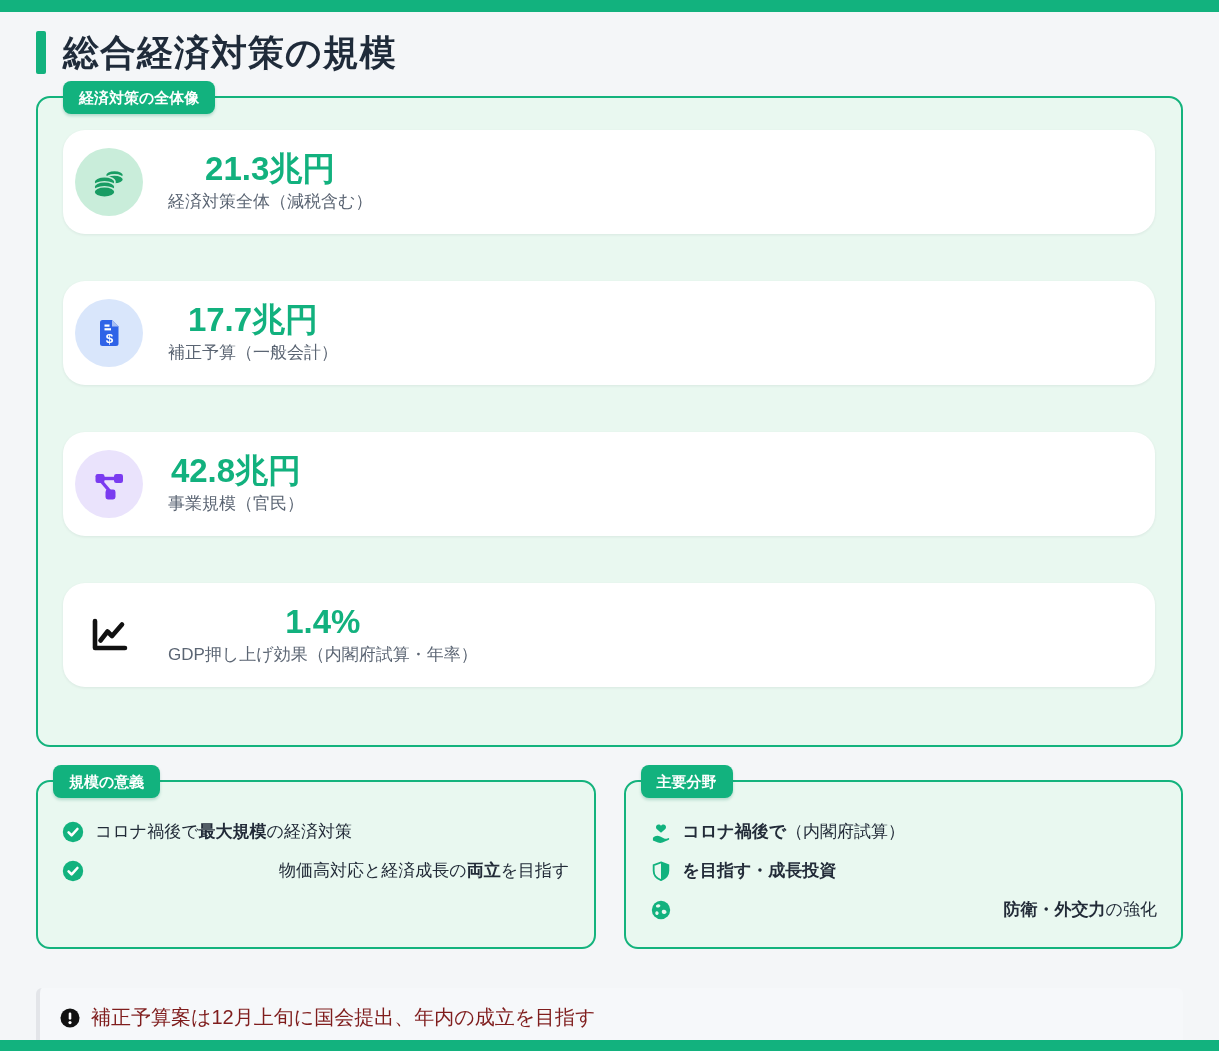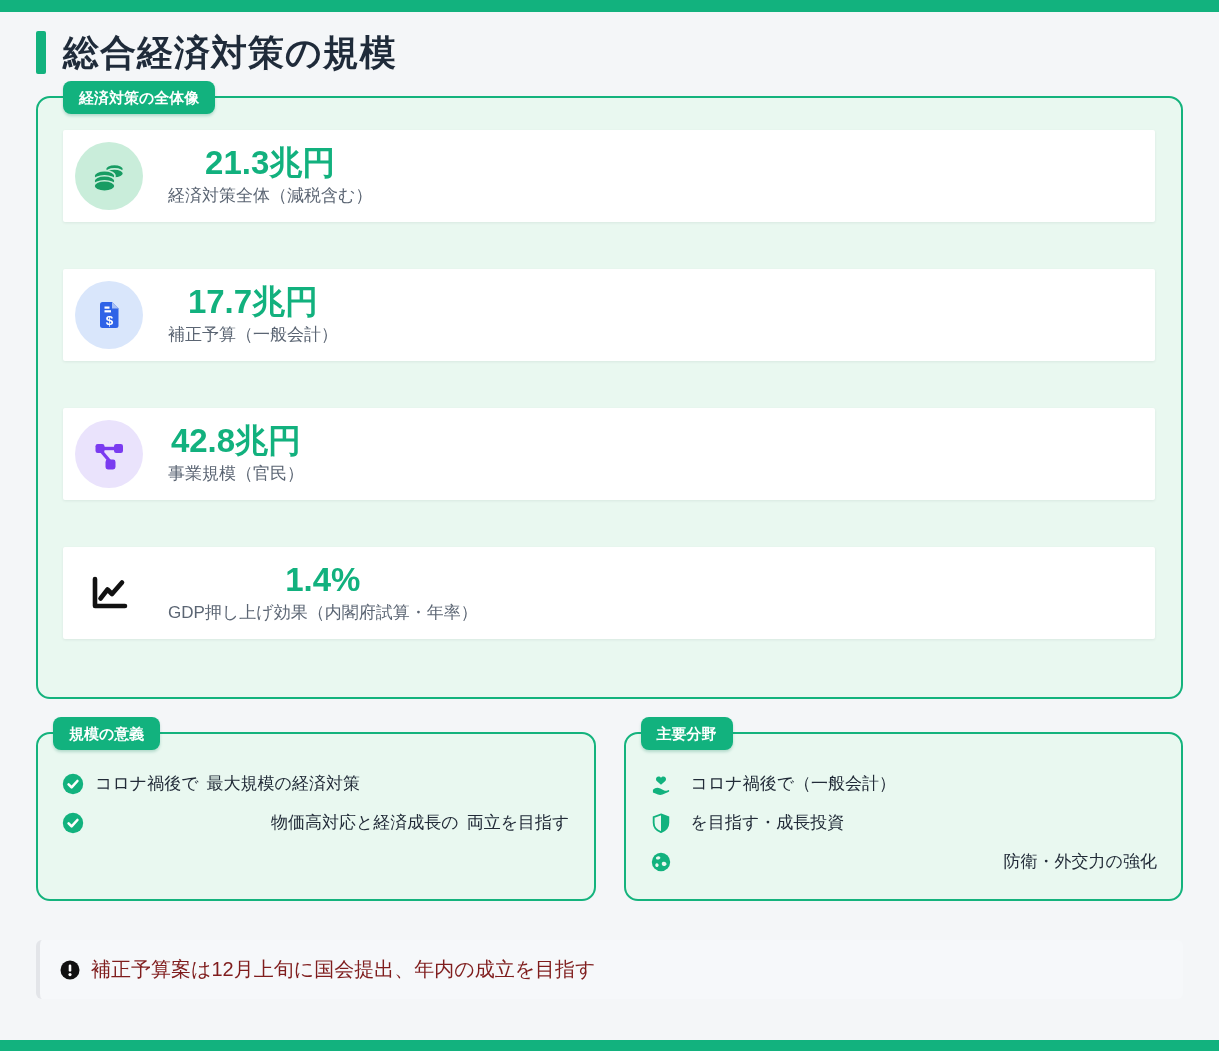--- a/index.html
+++ b/index.html
@@ -28,7 +28,7 @@
   }
   .overview-box .badge{left:25px;}
   .stat-card{
-    display:flex;align-items:center;height:92px;background:#ffffff;border-radius:2px;
+    display:flex;align-items:center;height:104px;background:#ffffff;border-radius:22px;
     padding-left:12px;margin-bottom:47px;box-shadow:0 1px 3px rgba(16,24,40,.07);
   }
   .stat-card:last-child{margin-bottom:12px;}

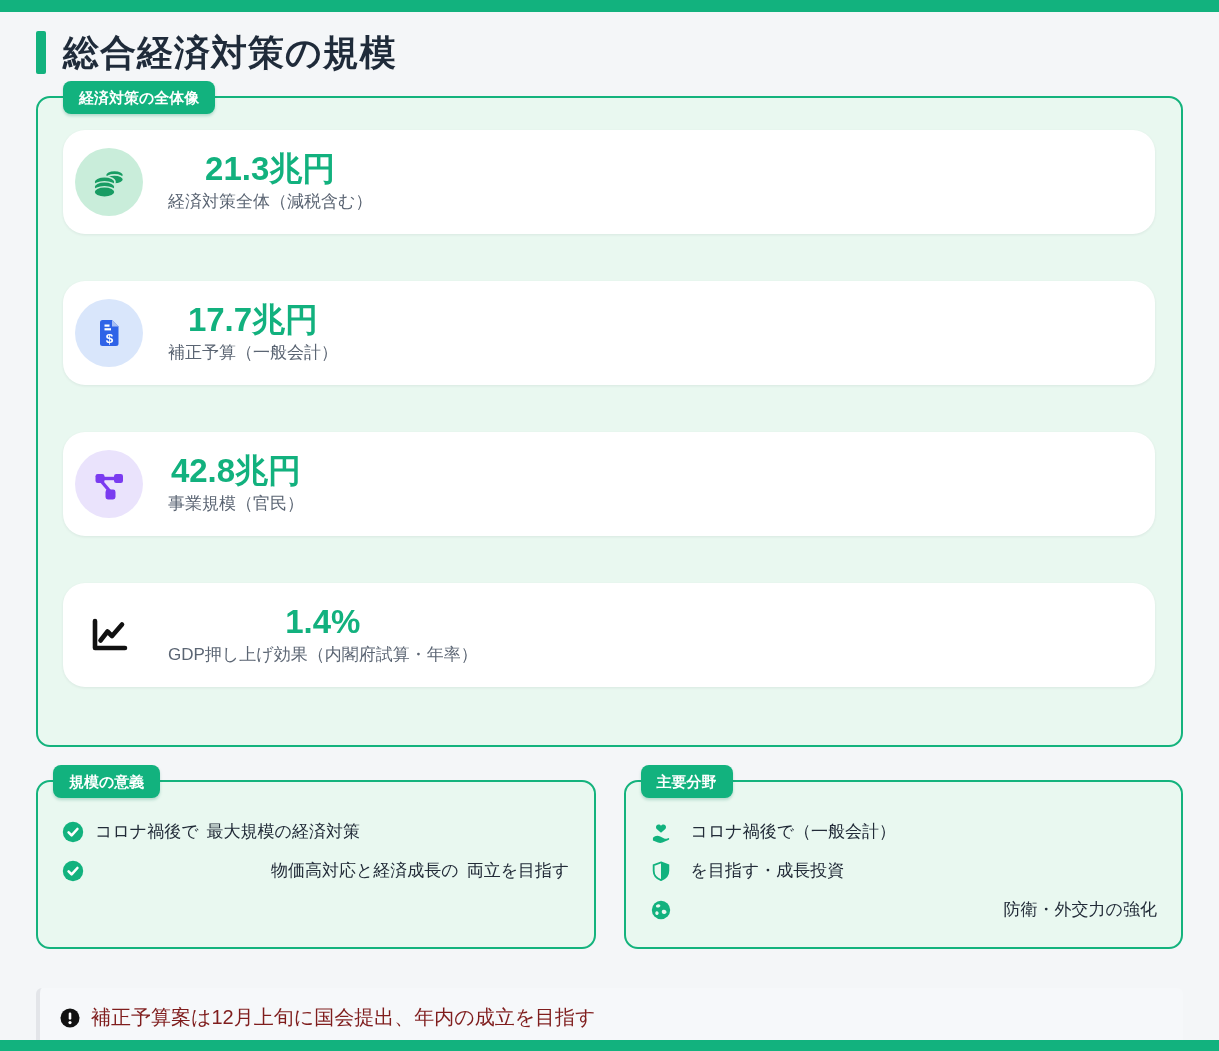--- a/index.html
+++ b/index.html
@@ -50,7 +50,7 @@
   .list-item{display:flex;align-items:center;gap:11px;font-size:17px;color:#222b38;margin-bottom:15px;line-height:24px;}
   .list-item:last-child{margin-bottom:0;justify-content:space-between;}
   .list-item .li-icon{flex:0 0 auto;display:flex;align-items:center;}
-  .seg-bold{font-weight:normal;margin-left:8px;}
+  .seg-bold{font-weight:bold;}
   
   .note{
     margin-top:39px;display:flex;align-items:center;gap:11px;

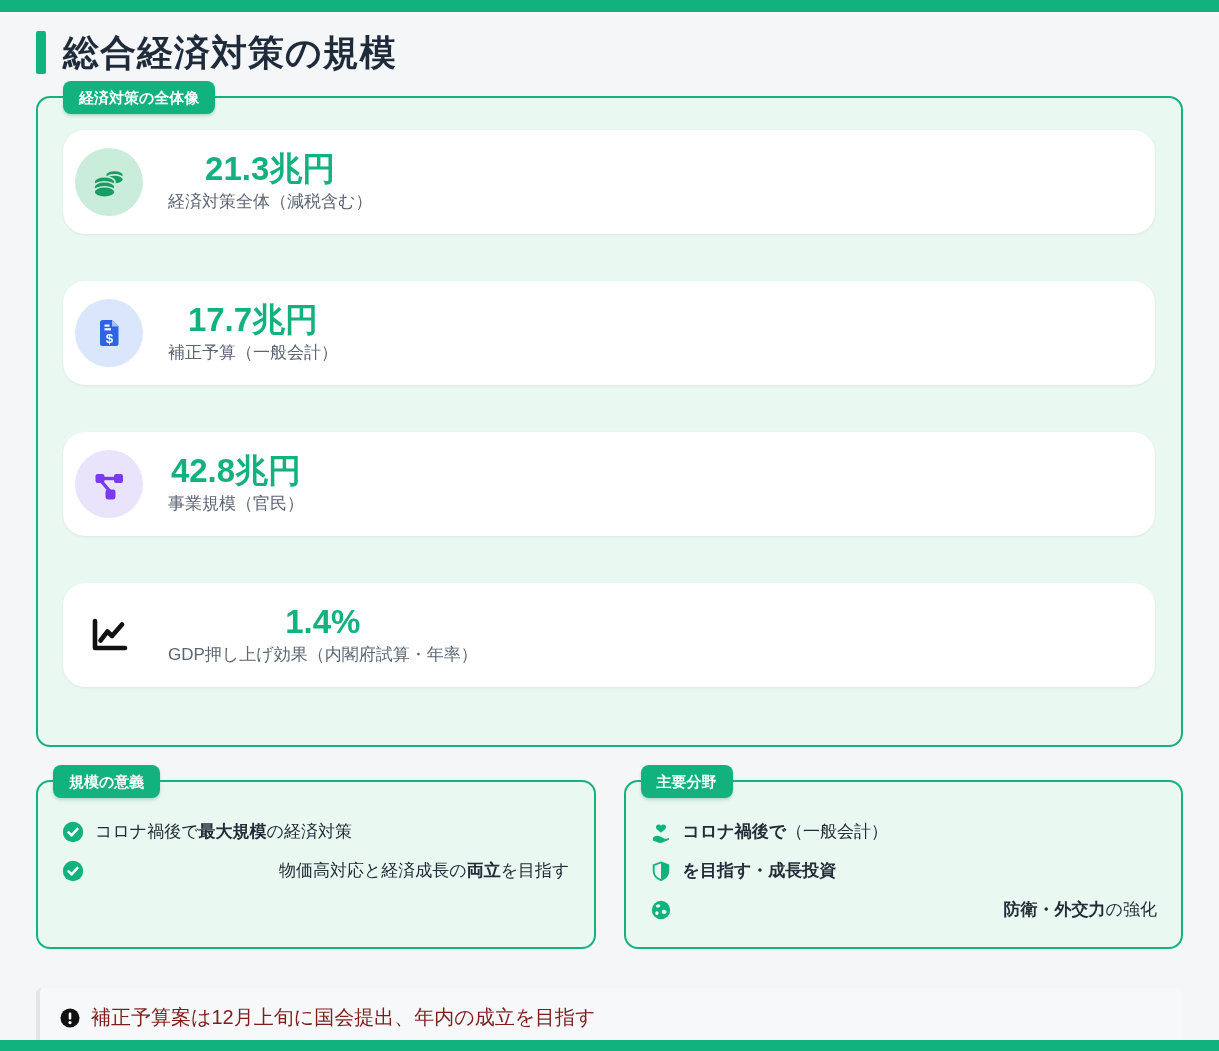--- a/index.html
+++ b/index.html
@@ -184,7 +184,7 @@
             </svg>
           </span>
           <span>
-            <span class="seg"></span><span class="seg-bold">コロナ禍後で</span><span class="seg">（一般会計）</span>
+            <span class="seg"></span><span class="seg-bold">コロナ禍後で</span><span class="seg">（内閣府試算）</span>
           </span>
         </div>
 

